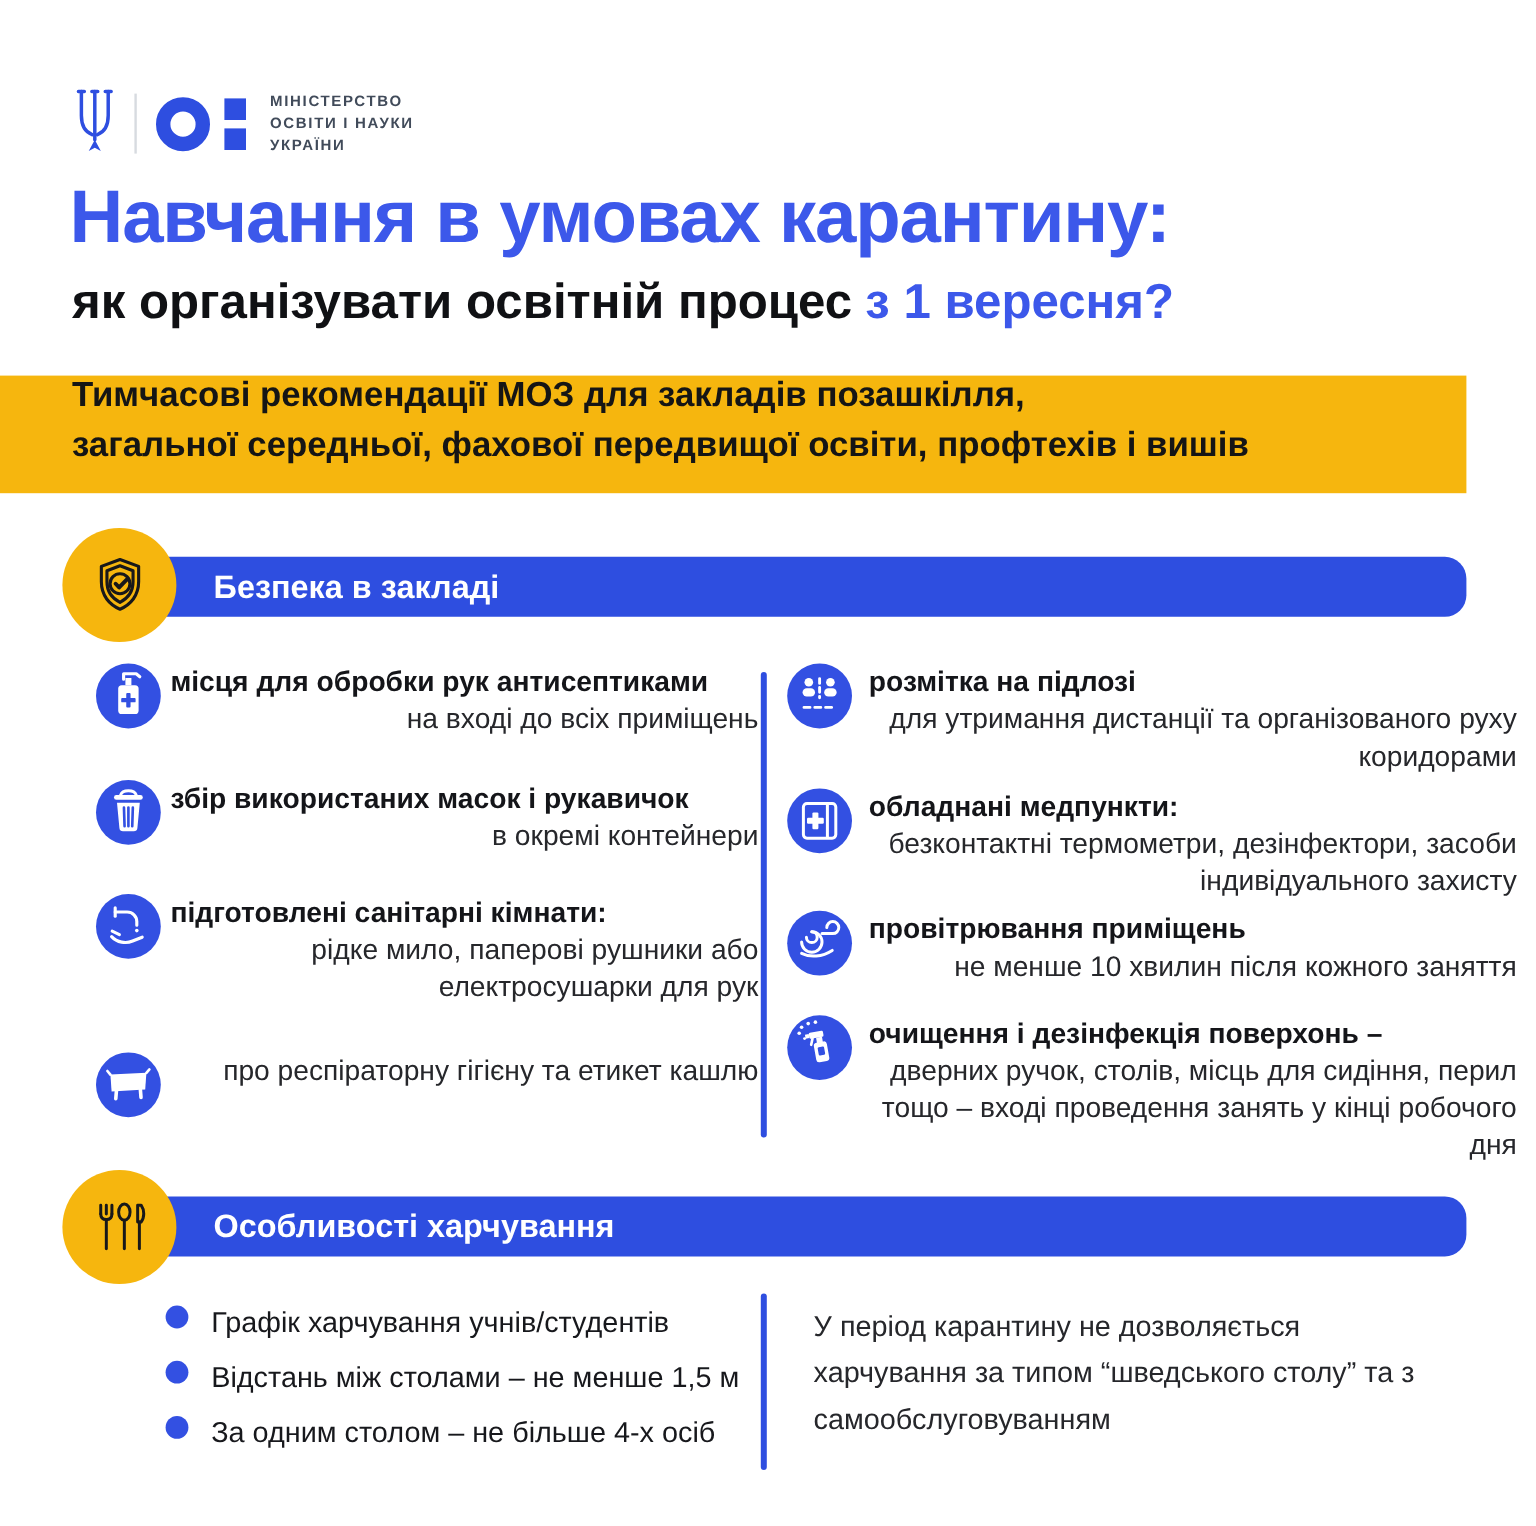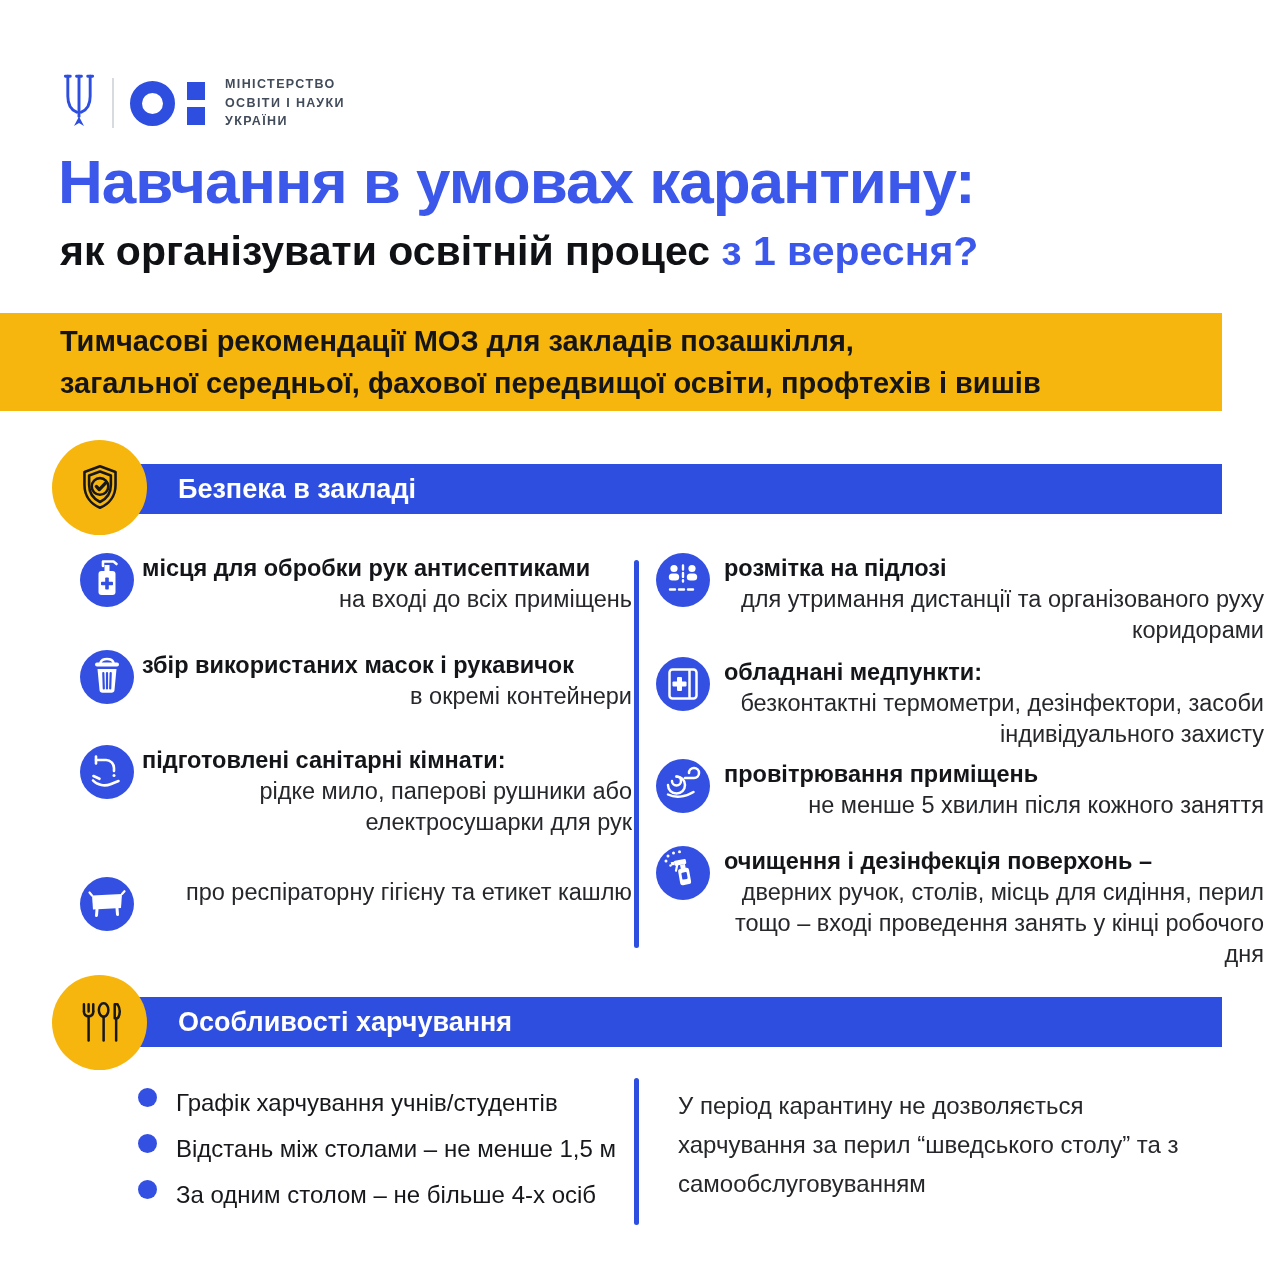--- a/index.html
+++ b/index.html
@@ -27,7 +27,7 @@
 
   
   .banner{position:absolute;left:0;top:313px;width:1222px;height:98px;background:var(--yellow);
-    display:flex;flex-direction:column;justify-content:center;padding-left:60px;gap:9px;}
+    display:flex;flex-direction:column;justify-content:flex-start;padding-left:60px;gap:9px;}
   .banner div{font-size:29px;font-weight:bold;color:#151515;}
 
   

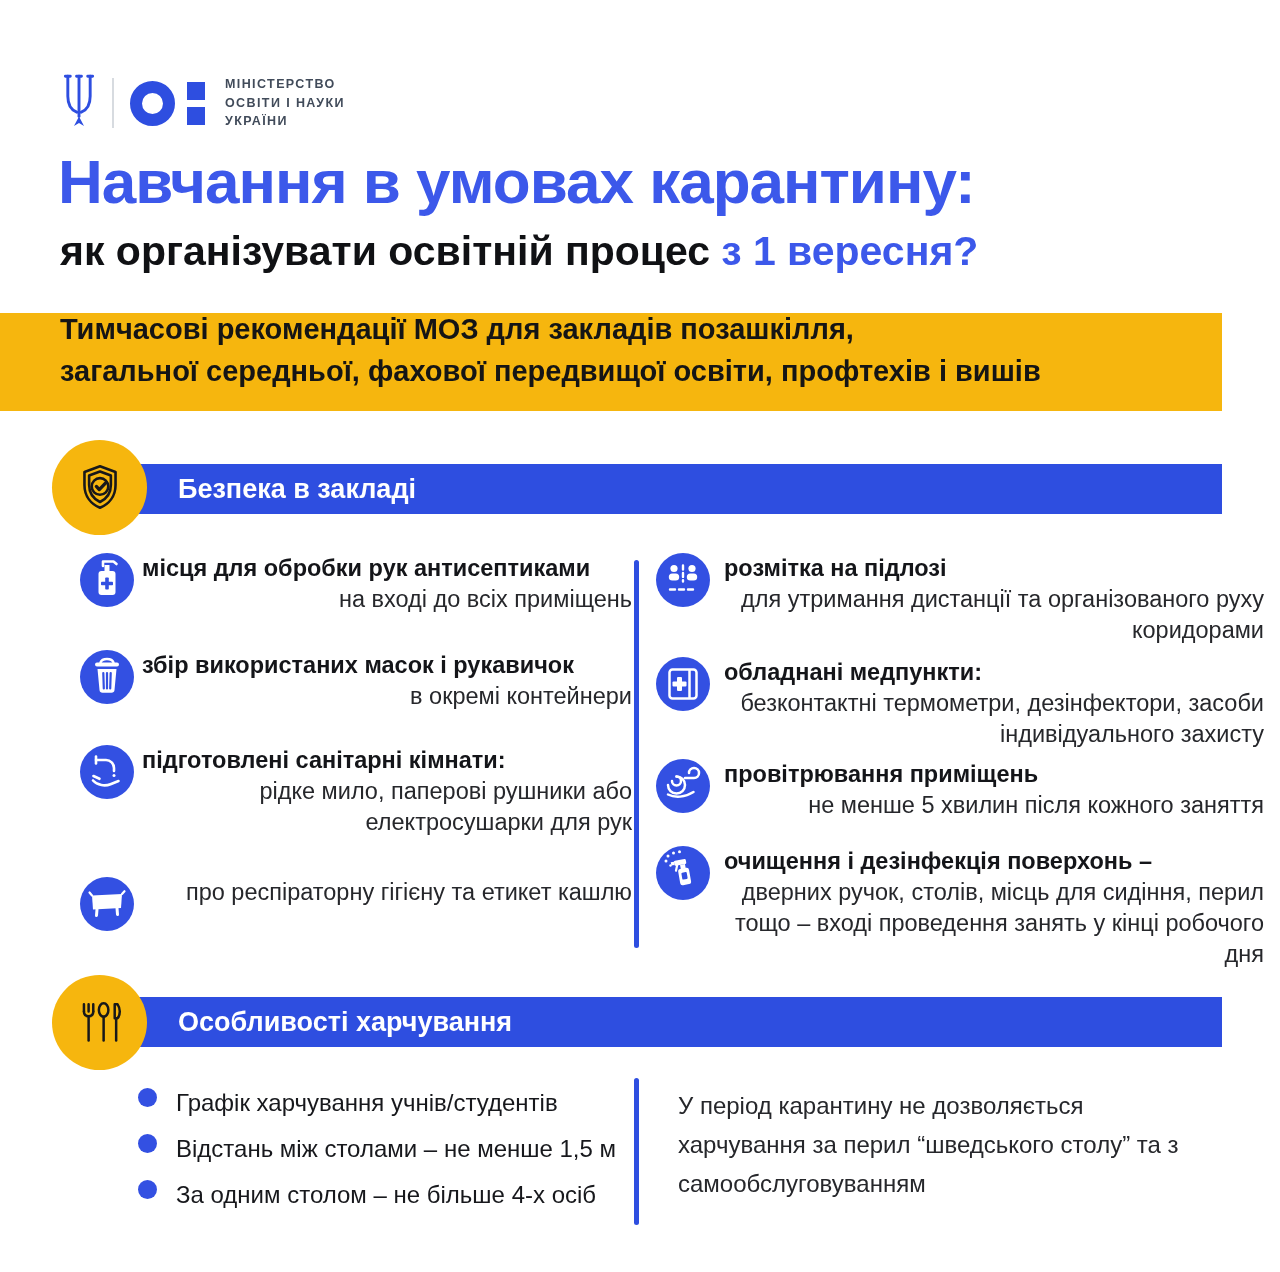--- a/index.html
+++ b/index.html
@@ -32,7 +32,7 @@
 
   
   .section-bar{position:absolute;left:112px;width:1110px;height:50px;background:var(--blue);
-    border-radius:0;display:flex;align-items:center;padding-left:66px;}
+    border-radius:18px;display:flex;align-items:center;padding-left:66px;}
   .section-bar .section-title{color:#fff;font-size:27px;font-weight:bold;}
   .bar-safety{top:464px;}
   .bar-meals{top:997px;}

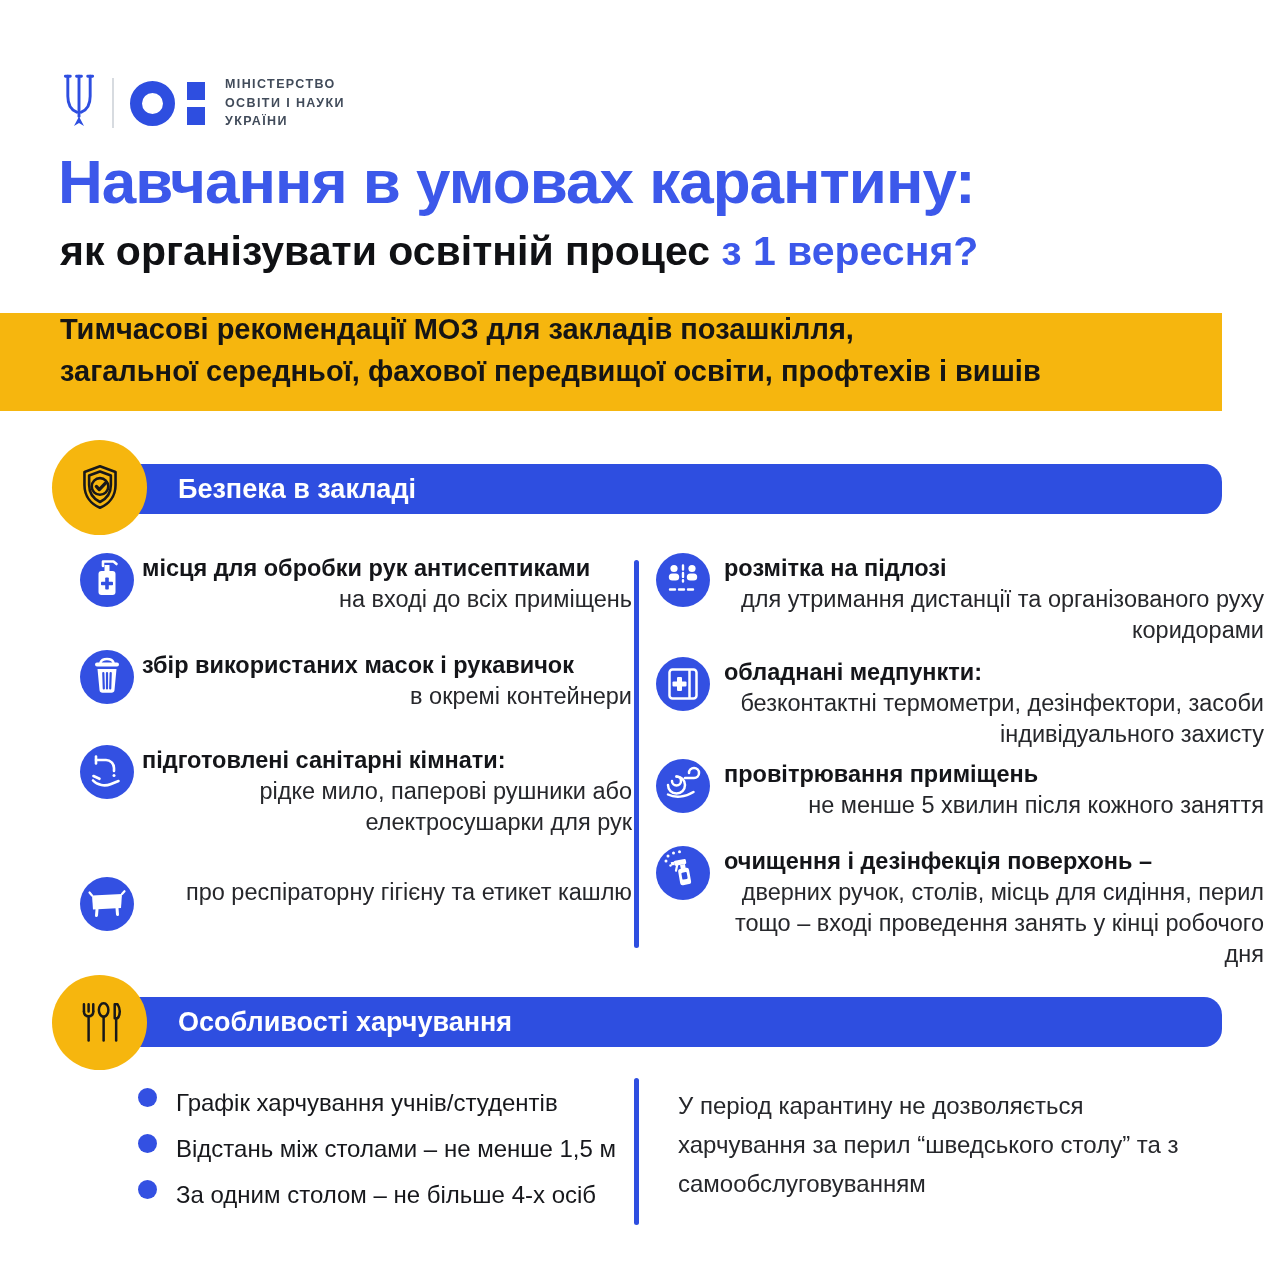--- a/index.html
+++ b/index.html
@@ -226,7 +226,7 @@
     </span>
     <div class="txt">
       <div class="item-title">провітрювання приміщень</div>
-      <div class="item-body">не менше 5 хвилин після кожного заняття</div>
+      <div class="item-body">не менше 10 хвилин після кожного заняття</div>
     </div>
   </div>
 

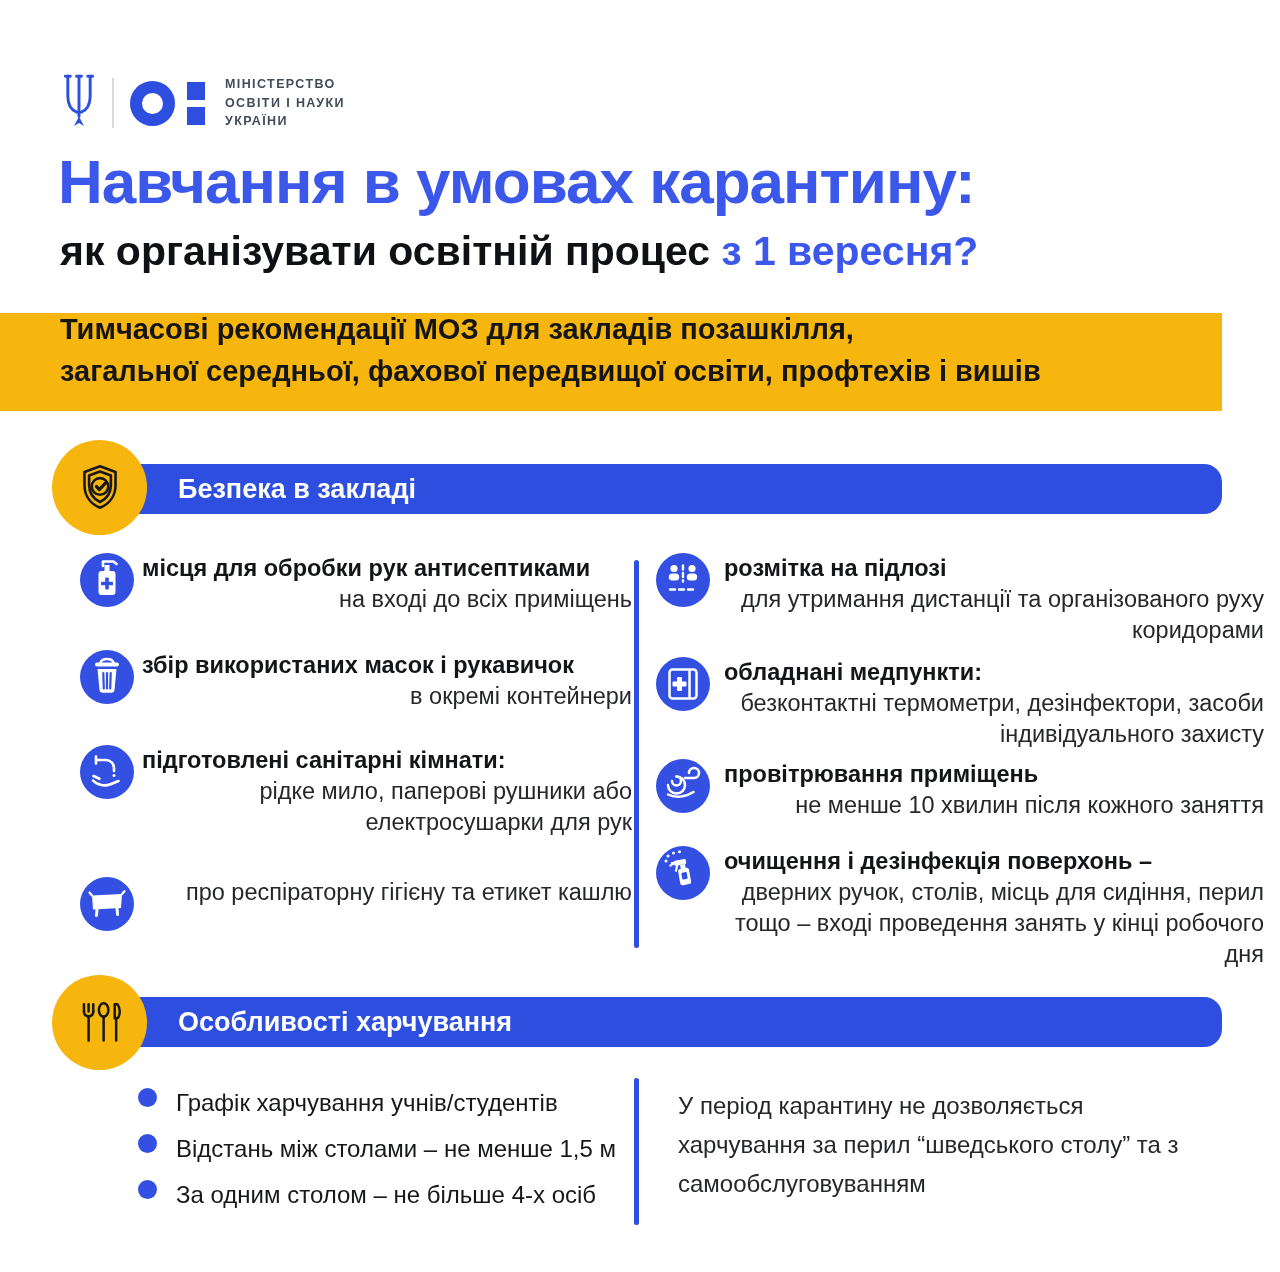--- a/index.html
+++ b/index.html
@@ -288,7 +288,7 @@
 
   <div class="v-divider divider-meals"></div>
 
-  <div class="meals-note">У період карантину не дозволяється харчування за перил “шведського столу” та з самообслуговуванням</div>
+  <div class="meals-note">У період карантину не дозволяється харчування за типом “шведського столу” та з самообслуговуванням</div>
 
 </div>
 

